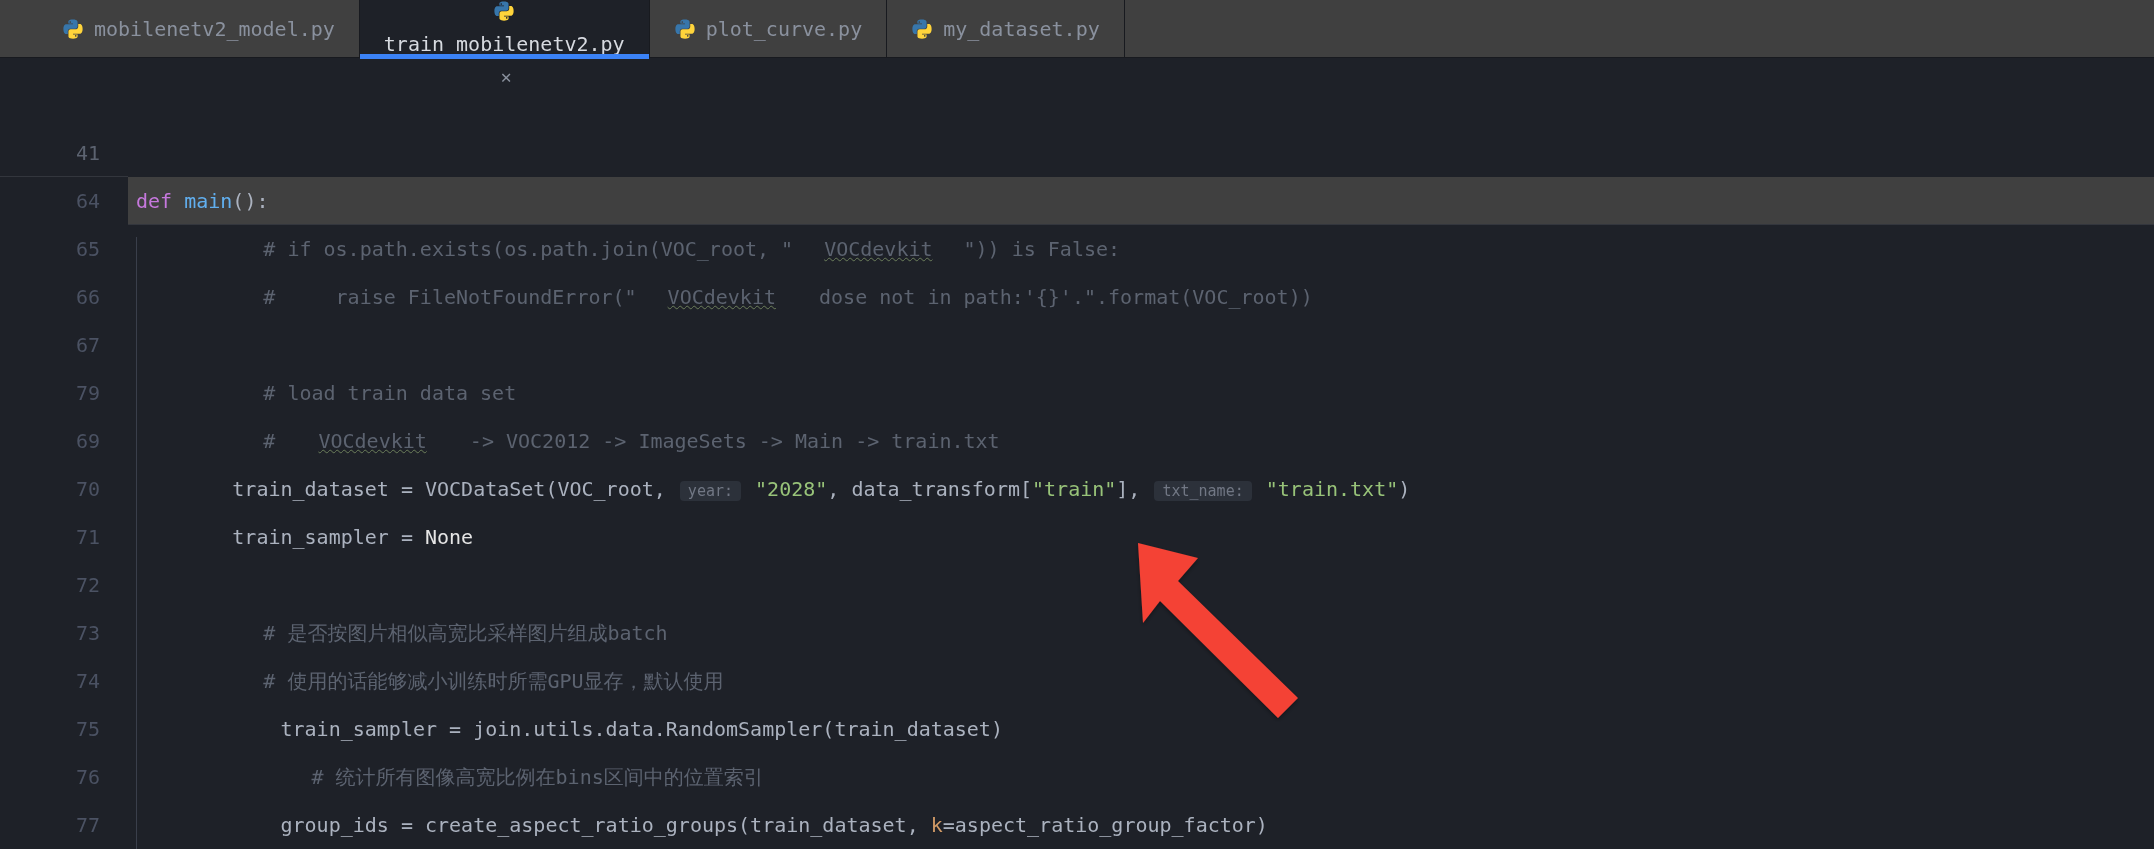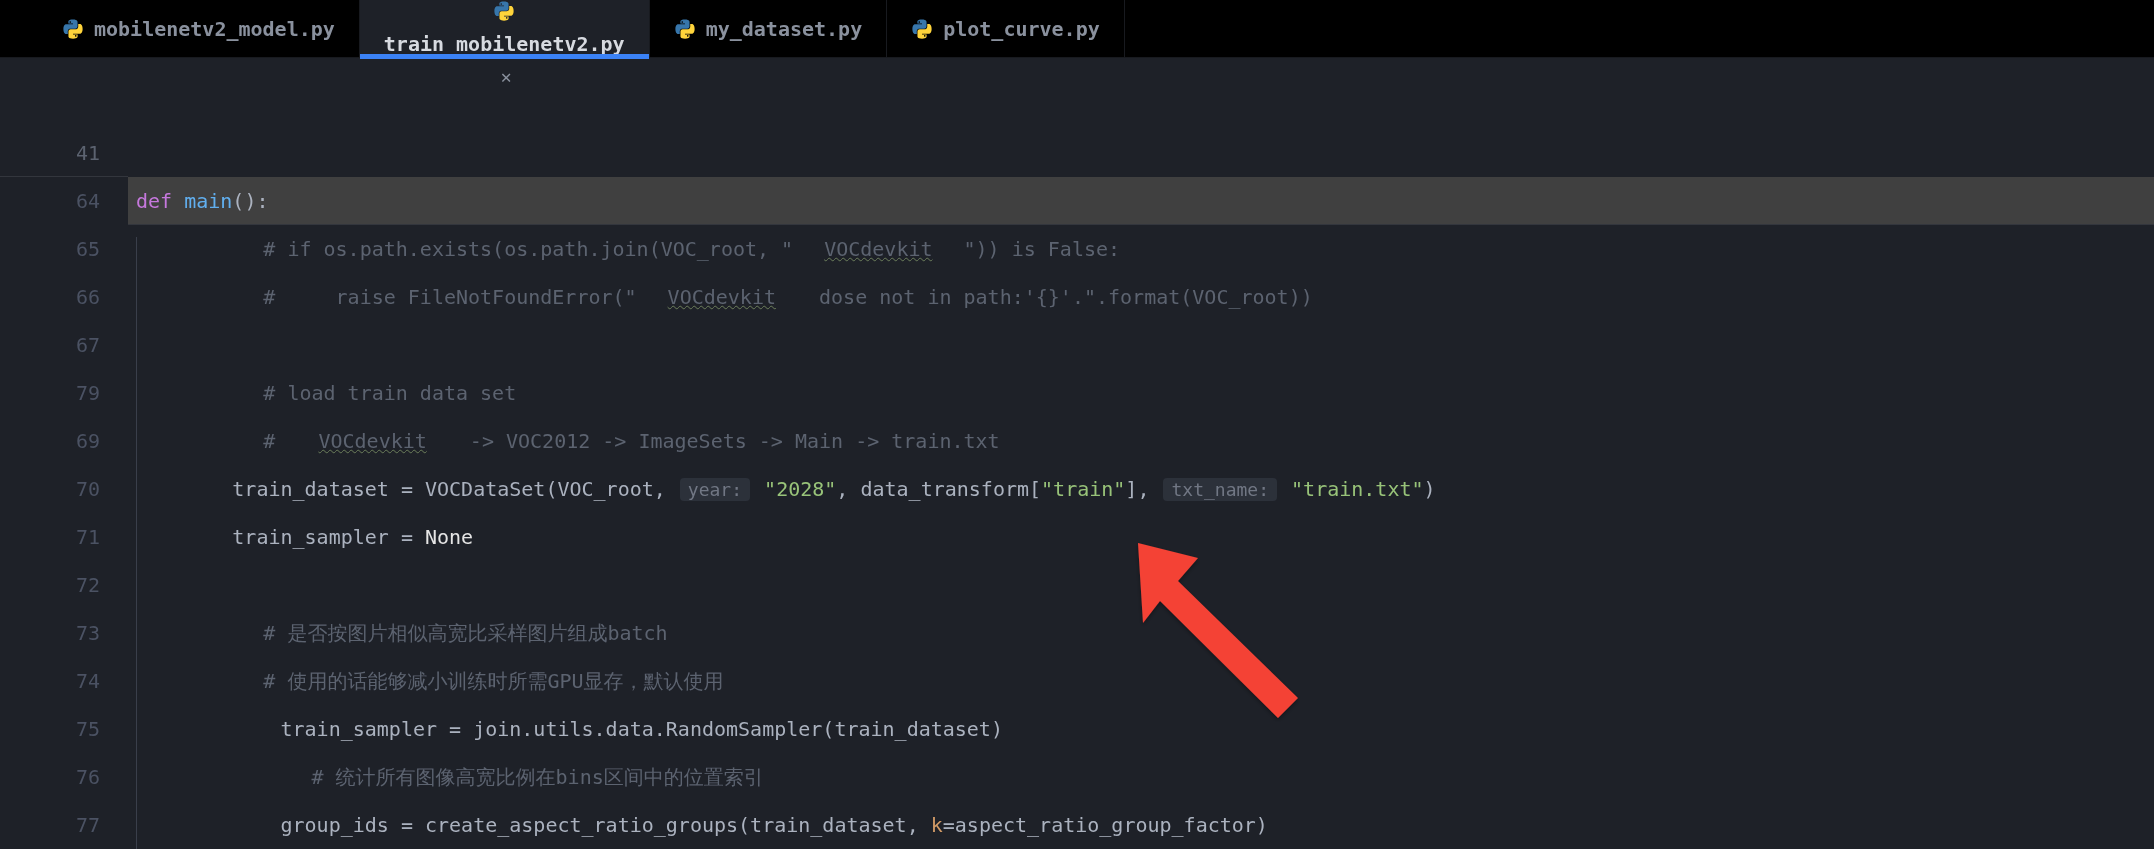--- a/index.html
+++ b/index.html
@@ -15,12 +15,11 @@
 
   .tab-bar {
     display: flex;
-    background: #000000;
+    background: #404040;
     height: 58px;
     border-bottom: 1px solid #181a1f;
     align-items: center;
     padding-left: 38px;
-    font-weight: bold;
   }
   .tab {
     display: flex;

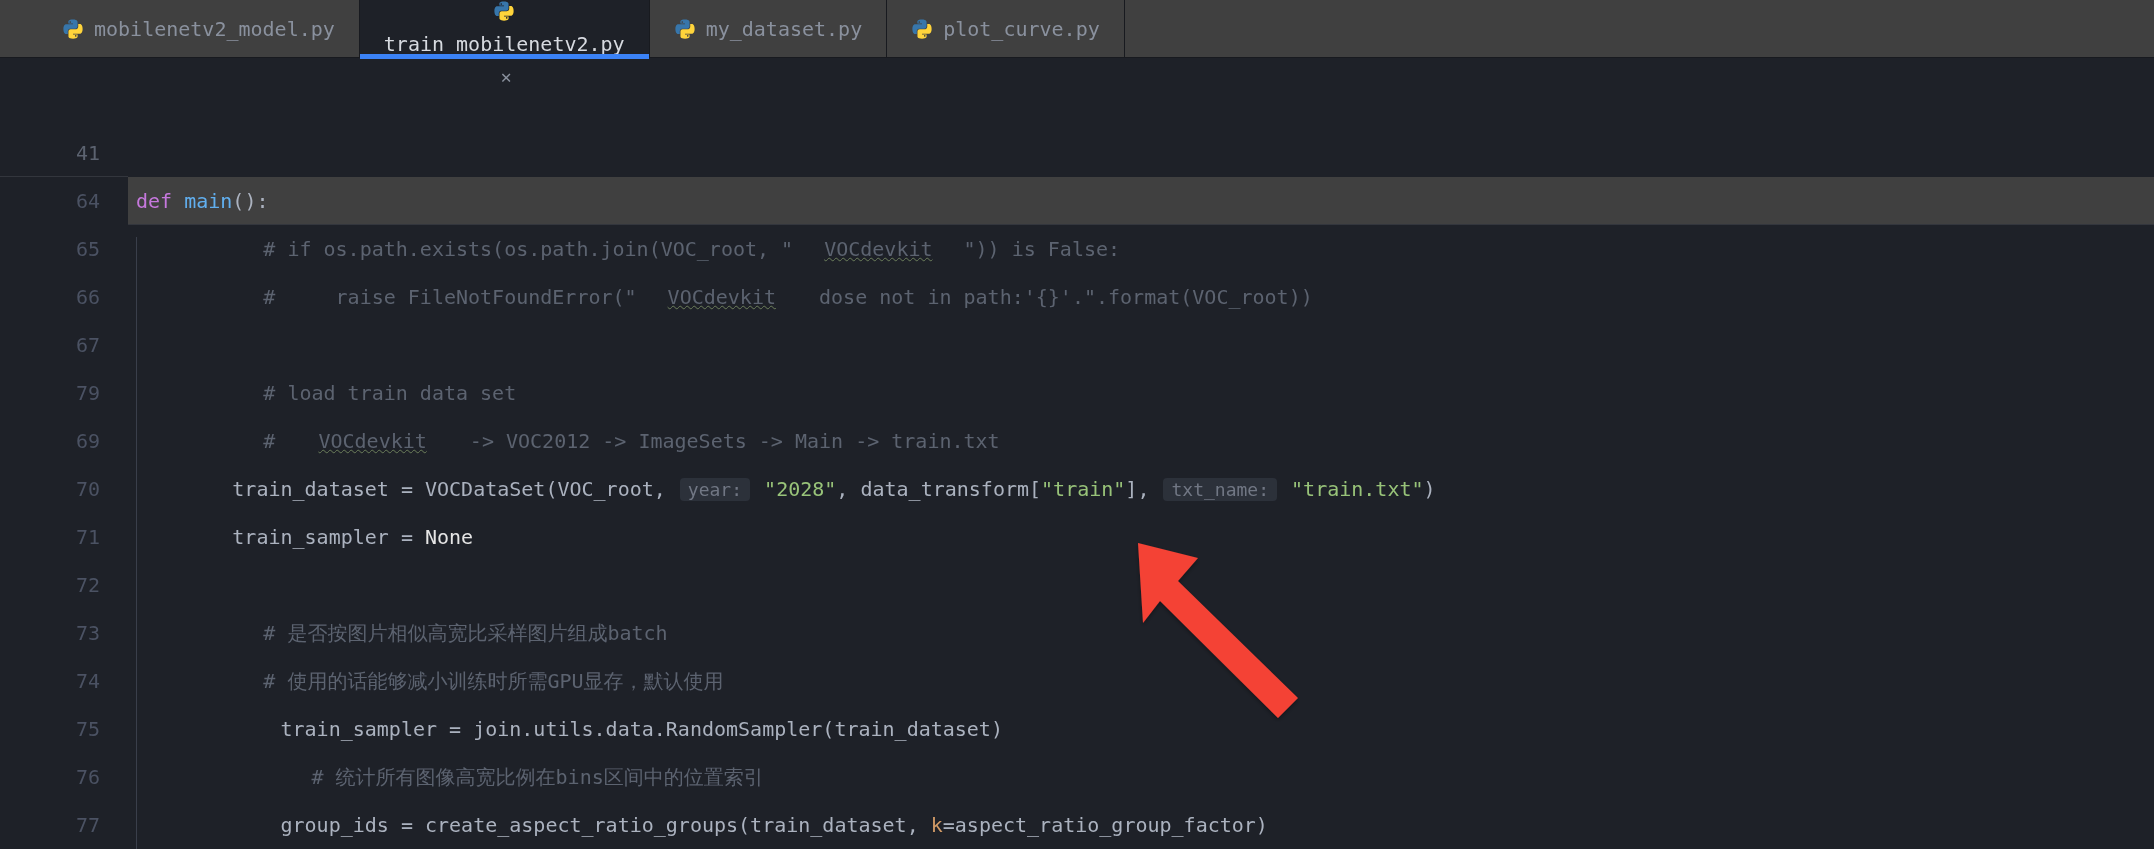--- a/index.html
+++ b/index.html
@@ -166,16 +166,16 @@
           <path fill="#ffd43b" d="M16.1 30c7 0 6.6-3 6.6-3v-3.1H16v-.9h9.4S30 23.6 30 16.1s-4-7.3-4-7.3h-2.4v3.5s.1 4-3.9 4h-6.6s-3.7-.1-3.7 3.6v6.5S8.8 30 16.1 30zM20 27.3a1.2 1.2 0 1 1 0-2.4 1.2 1.2 0 0 1 0 2.4z"></path>
         </svg>
     </span>
+    <span>plot_curve.py</span>
+  </div>
+  <div class="tab">
+    <span class="py-icon">
+      <svg viewBox="0 0 32 32">
+          <path fill="#3776ab" d="M15.9 2c-7 0-6.6 3-6.6 3v3.1h6.7v.9H6.6S2 8.4 2 15.9s4 7.3 4 7.3h2.4v-3.5s-.1-4 3.9-4h6.6s3.7.1 3.7-3.6V5.6S23.2 2 15.9 2zM12 4.7a1.2 1.2 0 1 1 0 2.4 1.2 1.2 0 0 1 0-2.4z"></path>
+          <path fill="#ffd43b" d="M16.1 30c7 0 6.6-3 6.6-3v-3.1H16v-.9h9.4S30 23.6 30 16.1s-4-7.3-4-7.3h-2.4v3.5s.1 4-3.9 4h-6.6s-3.7-.1-3.7 3.6v6.5S8.8 30 16.1 30zM20 27.3a1.2 1.2 0 1 1 0-2.4 1.2 1.2 0 0 1 0 2.4z"></path>
+        </svg>
+    </span>
     <span>my_dataset.py</span>
-  </div>
-  <div class="tab">
-    <span class="py-icon">
-      <svg viewBox="0 0 32 32">
-          <path fill="#3776ab" d="M15.9 2c-7 0-6.6 3-6.6 3v3.1h6.7v.9H6.6S2 8.4 2 15.9s4 7.3 4 7.3h2.4v-3.5s-.1-4 3.9-4h6.6s3.7.1 3.7-3.6V5.6S23.2 2 15.9 2zM12 4.7a1.2 1.2 0 1 1 0 2.4 1.2 1.2 0 0 1 0-2.4z"></path>
-          <path fill="#ffd43b" d="M16.1 30c7 0 6.6-3 6.6-3v-3.1H16v-.9h9.4S30 23.6 30 16.1s-4-7.3-4-7.3h-2.4v3.5s.1 4-3.9 4h-6.6s-3.7-.1-3.7 3.6v6.5S8.8 30 16.1 30zM20 27.3a1.2 1.2 0 1 1 0-2.4 1.2 1.2 0 0 1 0 2.4z"></path>
-        </svg>
-    </span>
-    <span>plot_curve.py</span>
   </div>
 </div>
 

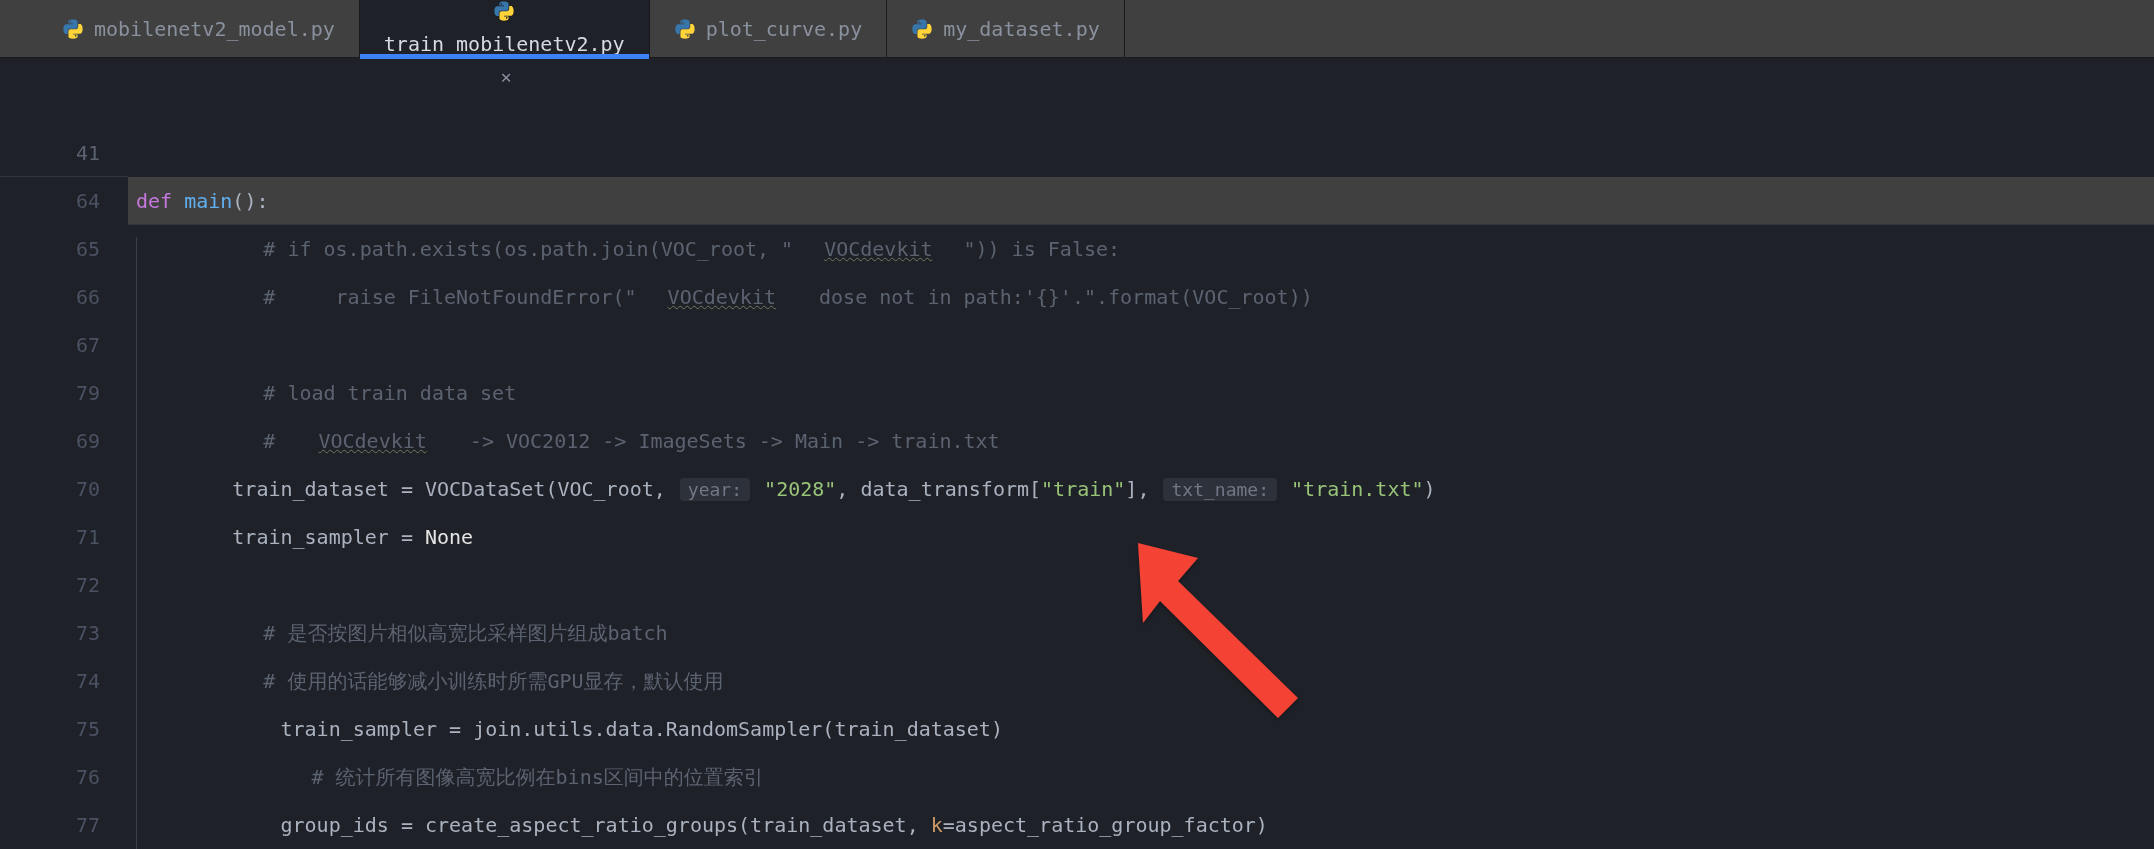--- a/index.html
+++ b/index.html
@@ -118,7 +118,7 @@
     color: #717784;
     padding: 1px 8px;
     border-radius: 4px;
-    font-size: 18px;
+    font-size: 15px;
     margin: 11px 2px;
   }
 

